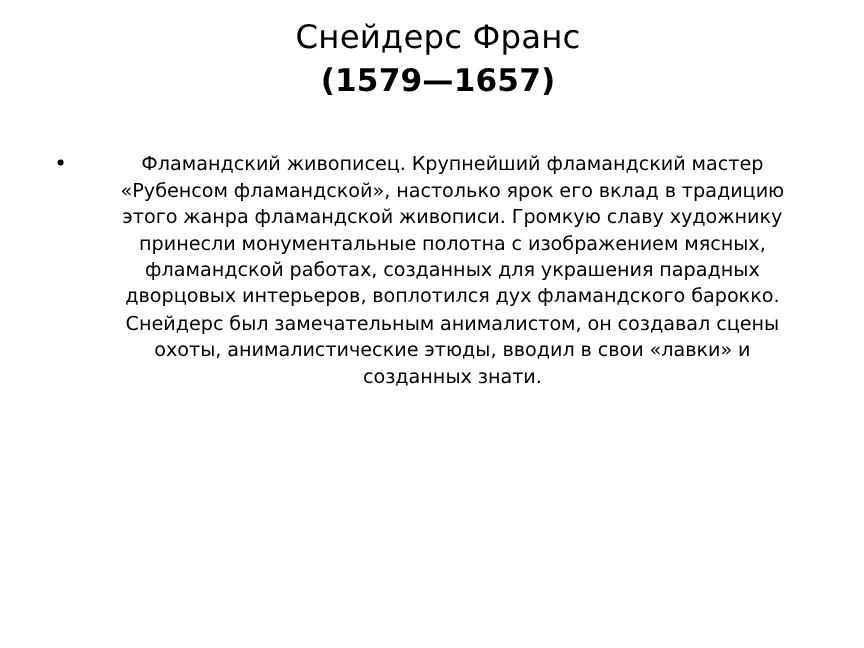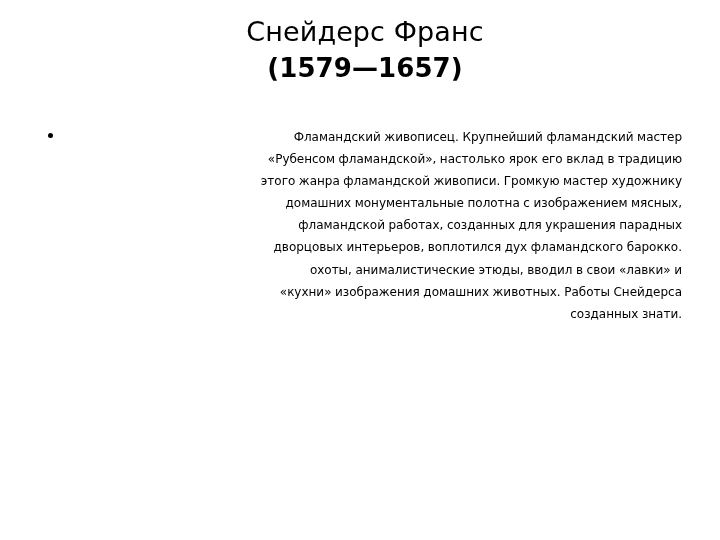--- a/index.html
+++ b/index.html
@@ -74,11 +74,11 @@
 
   .bullet-text {
     display: block;
-    font-size: 12px;
+    font-size: 16px;
     font-weight: 400;
     line-height: 22.1px;
     color: #000000;
-    text-align: right;
+    text-align: center;
     letter-spacing: -0.02px;
     word-spacing: -0.2px;
   }

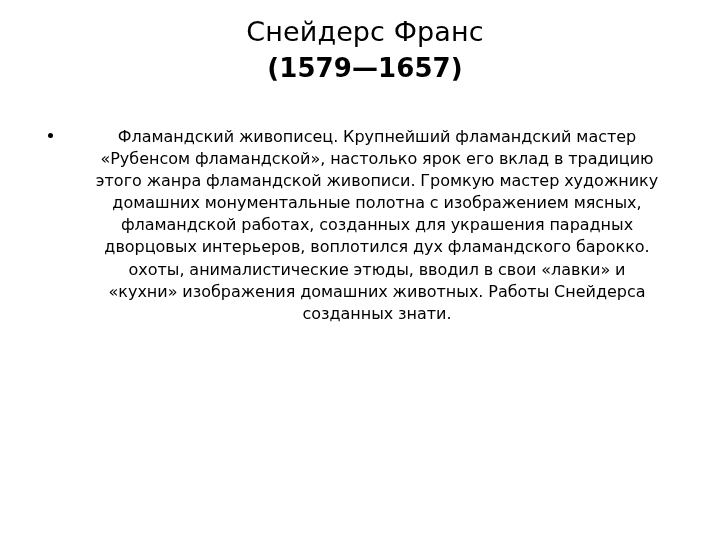--- a/index.html
+++ b/index.html
@@ -104,7 +104,7 @@
       <span class="bullet-text">
         <span class="ln">Фламандский живописец. Крупнейший фламандский мастер</span>
         <span class="ln">«Рубенсом фламандской», настолько ярок его вклад в традицию</span>
-        <span class="ln">этого жанра фламандской живописи. Громкую мастер художнику</span>
+        <span class="ln">этого жанра фламандской живописи. Громкую славу художнику</span>
         <span class="ln">домашних монументальные полотна с изображением мясных,</span>
         <span class="ln">фламандской работах, созданных для украшения парадных</span>
         <span class="ln">дворцовых интерьеров, воплотился дух фламандского барокко.</span>

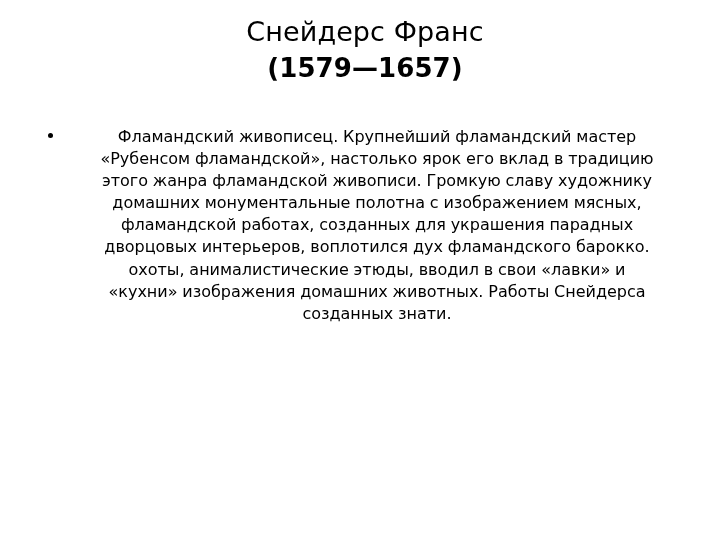--- a/index.html
+++ b/index.html
@@ -105,7 +105,7 @@
         <span class="ln">Фламандский живописец. Крупнейший фламандский мастер</span>
         <span class="ln">«Рубенсом фламандской», настолько ярок его вклад в традицию</span>
         <span class="ln">этого жанра фламандской живописи. Громкую славу художнику</span>
-        <span class="ln">домашних монументальные полотна с изображением мясных,</span>
+        <span class="ln">принесли монументальные полотна с изображением мясных,</span>
         <span class="ln">фламандской работах, созданных для украшения парадных</span>
         <span class="ln">дворцовых интерьеров, воплотился дух фламандского барокко.</span>
         <span class="ln">охоты, анималистические этюды, вводил в свои «лавки» и</span>

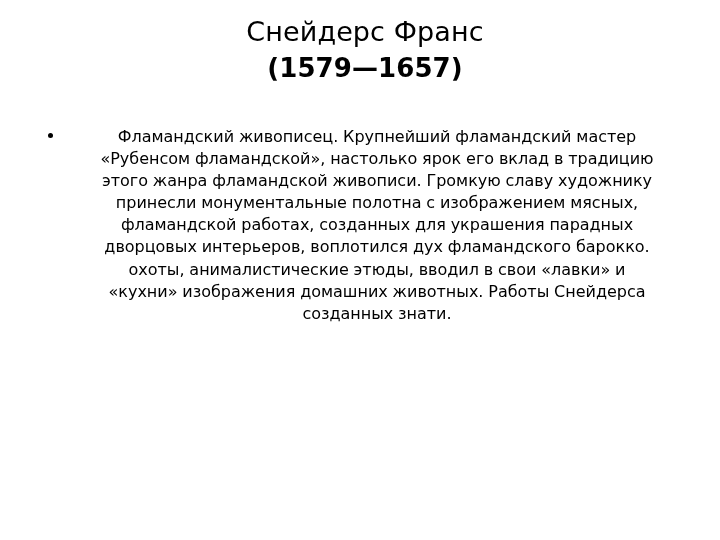--- a/index.html
+++ b/index.html
@@ -108,6 +108,7 @@
         <span class="ln">принесли монументальные полотна с изображением мясных,</span>
         <span class="ln">фламандской работах, созданных для украшения парадных</span>
         <span class="ln">дворцовых интерьеров, воплотился дух фламандского барокко.</span>
+        <span class="ln">Снейдерс был замечательным анималистом, он создавал сцены</span>
         <span class="ln">охоты, анималистические этюды, вводил в свои «лавки» и</span>
         <span class="ln">«кухни» изображения домашних животных. Работы Снейдерса</span>
         <span class="ln">созданных знати.</span>

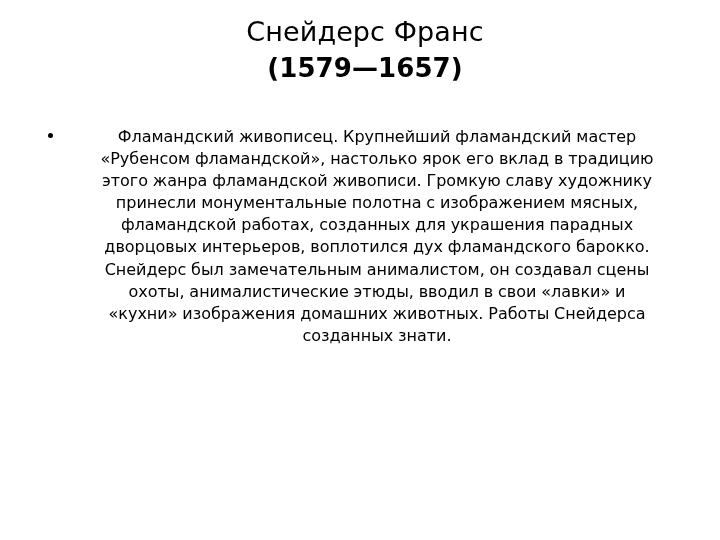--- a/index.html
+++ b/index.html
@@ -110,7 +110,6 @@
         <span class="ln">дворцовых интерьеров, воплотился дух фламандского барокко.</span>
         <span class="ln">Снейдерс был замечательным анималистом, он создавал сцены</span>
         <span class="ln">охоты, анималистические этюды, вводил в свои «лавки» и</span>
-        <span class="ln">«кухни» изображения домашних животных. Работы Снейдерса</span>
         <span class="ln">созданных знати.</span>
       </span>
     </div>

